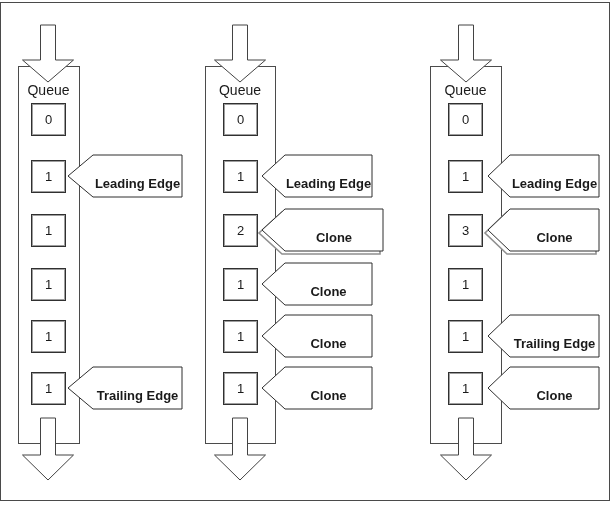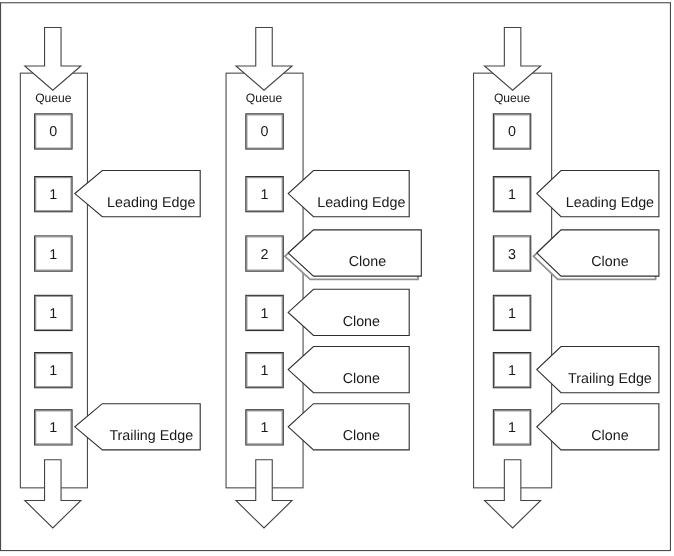--- a/index.html
+++ b/index.html
@@ -15,7 +15,7 @@
   .page-border{fill:none;stroke:#4a4a4a;stroke-width:1;}
   .queue-label{
     position:absolute;top:84px;height:13px;line-height:13px;
-    font-size:11px;text-align:center;
+    font-size:14px;text-align:center;
   }
   .qbox{
     position:absolute;width:35px;height:33px;box-sizing:border-box;

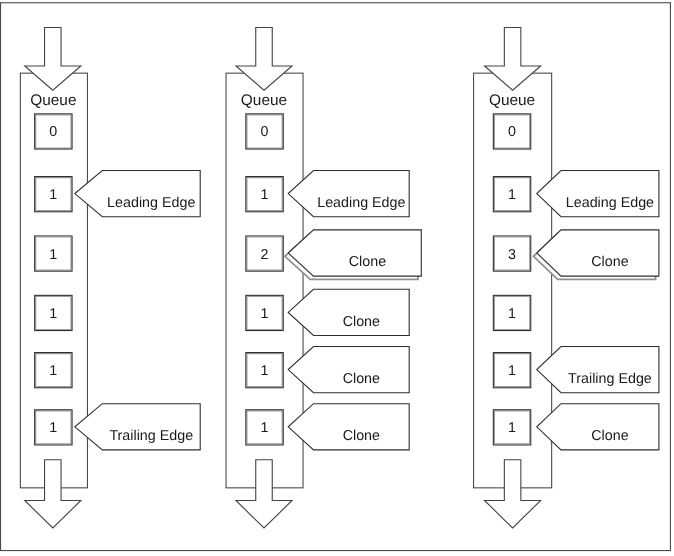--- a/index.html
+++ b/index.html
@@ -31,7 +31,7 @@
   .r4{top:268px;} .r5{top:320px;} .r6{top:372px;}
   .callout-label{
     position:absolute;height:56px;display:flex;align-items:center;justify-content:center;
-    font-size:13px;white-space:nowrap;
+    font-size:13px;white-space:nowrap;font-weight:bold;
   }
   .cl-1{left:93px;width:89px;}
   .cl-2{left:285px;width:87px;}

